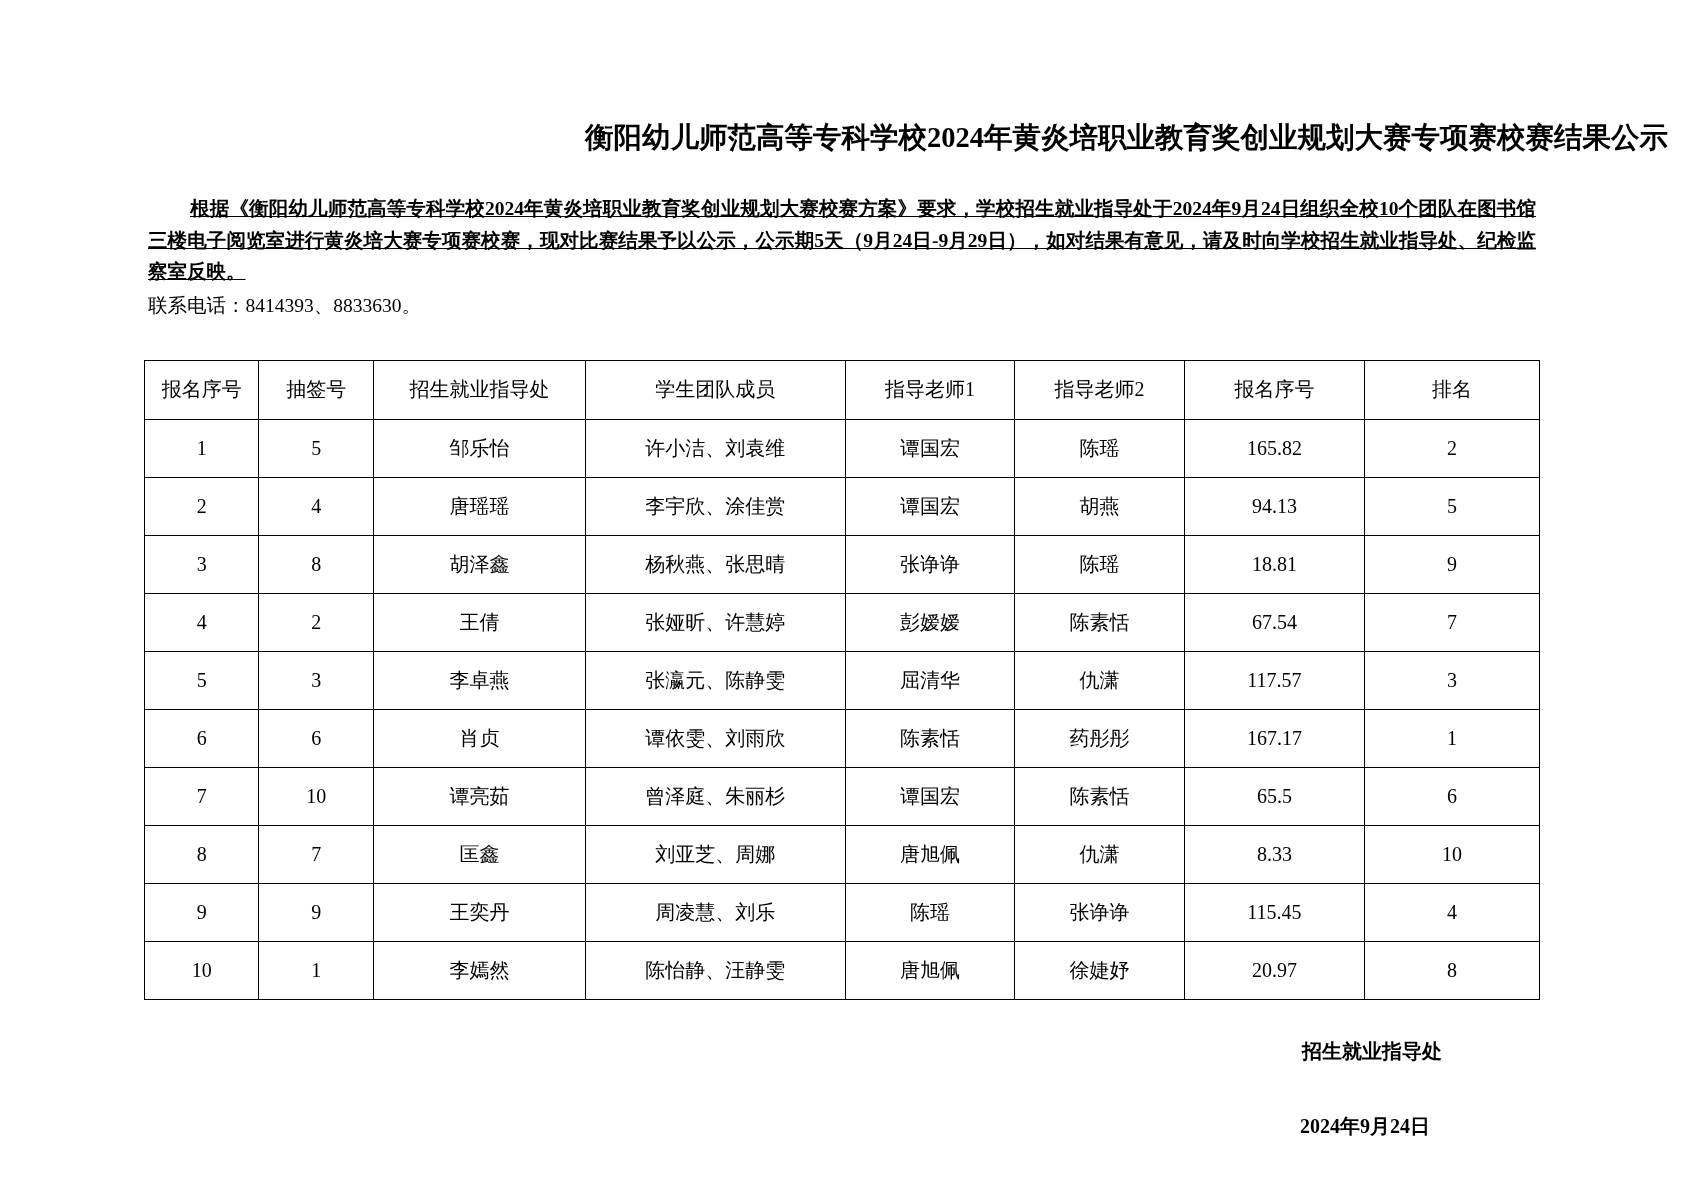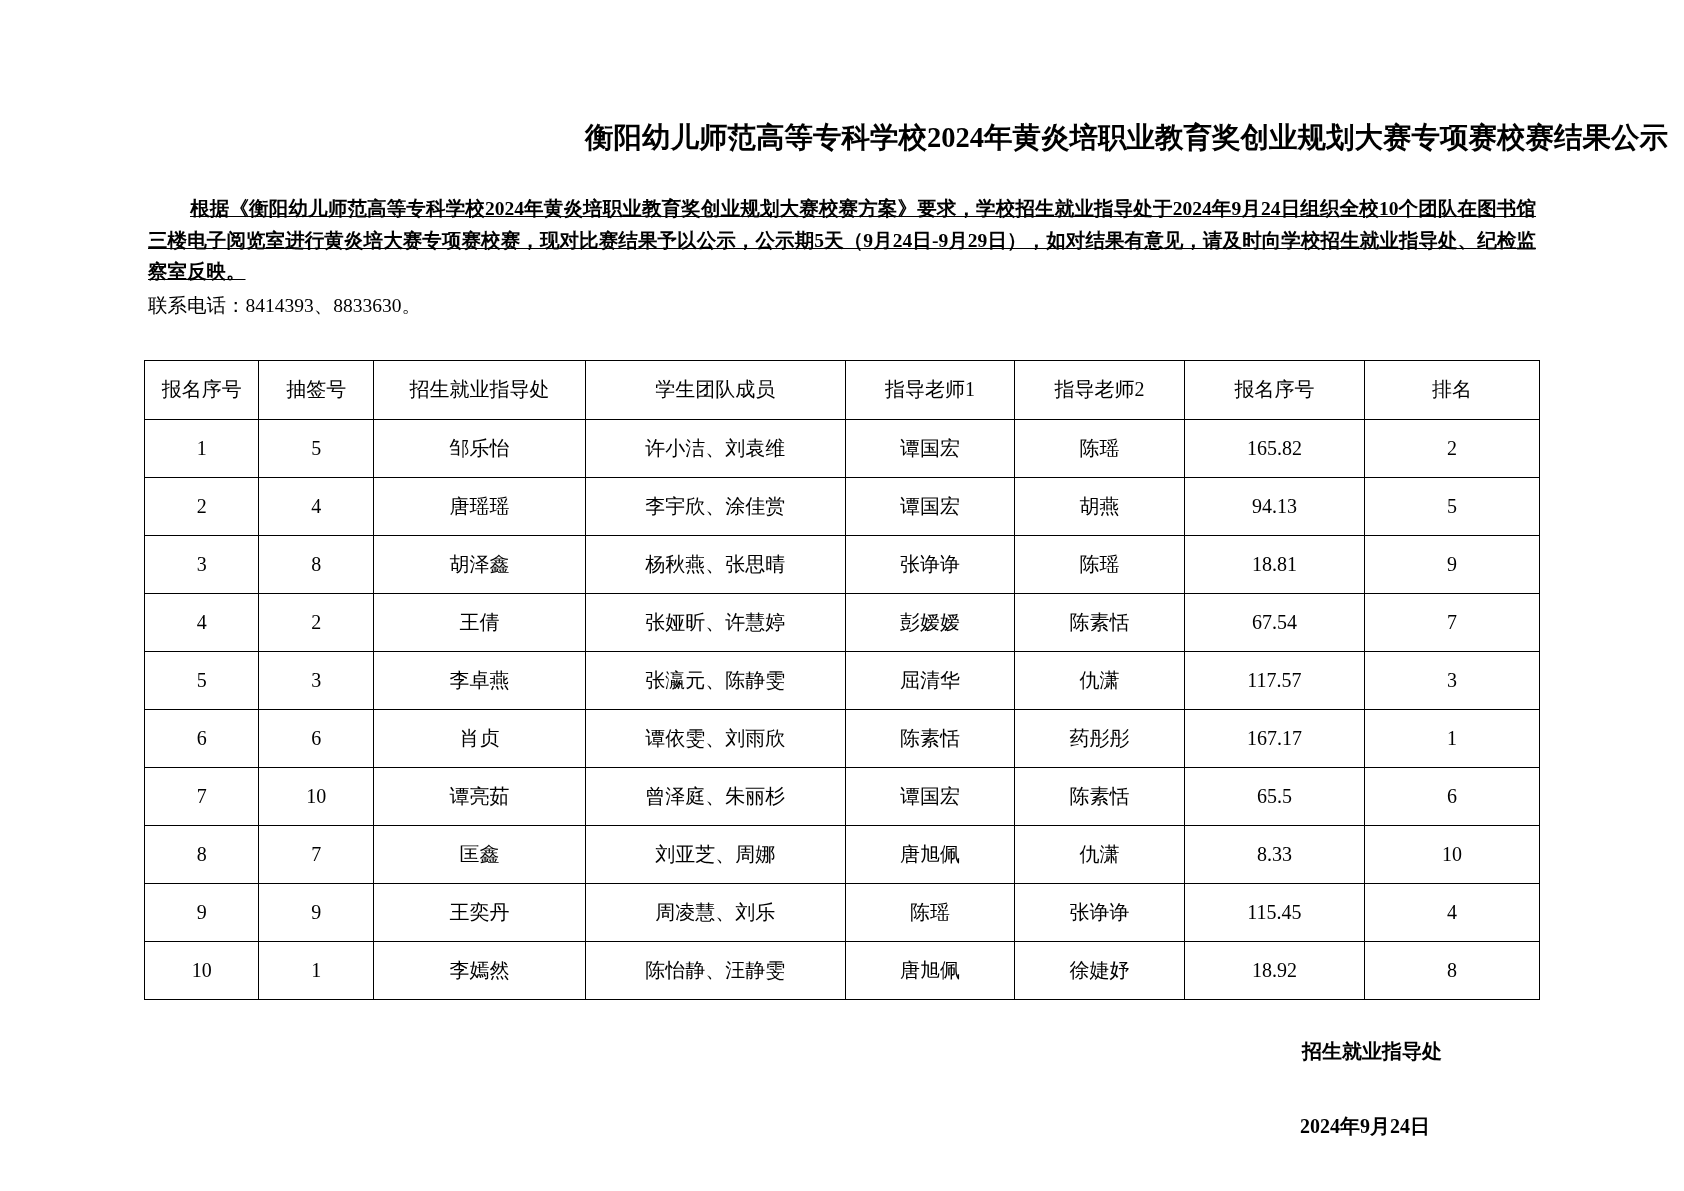--- a/index.html
+++ b/index.html
@@ -228,7 +228,7 @@
         <td>陈怡静、汪静雯</td>
         <td>唐旭佩</td>
         <td>徐婕妤</td>
-        <td class="num-cell">18.92</td>
+        <td class="num-cell">20.97</td>
         <td class="num-cell">8</td>
       </tr>
     </tbody>

